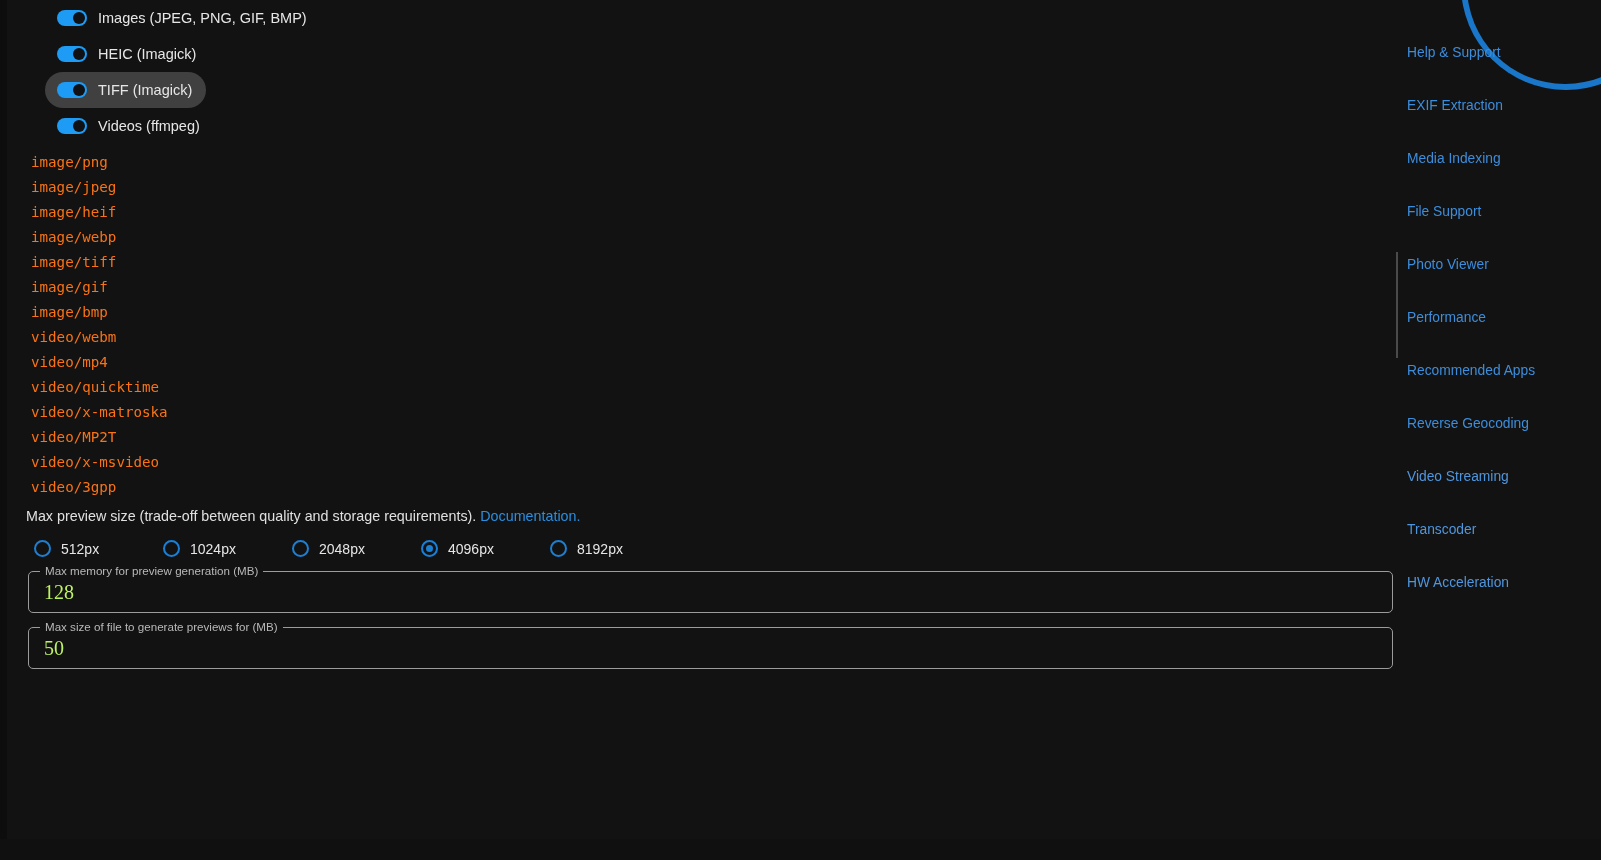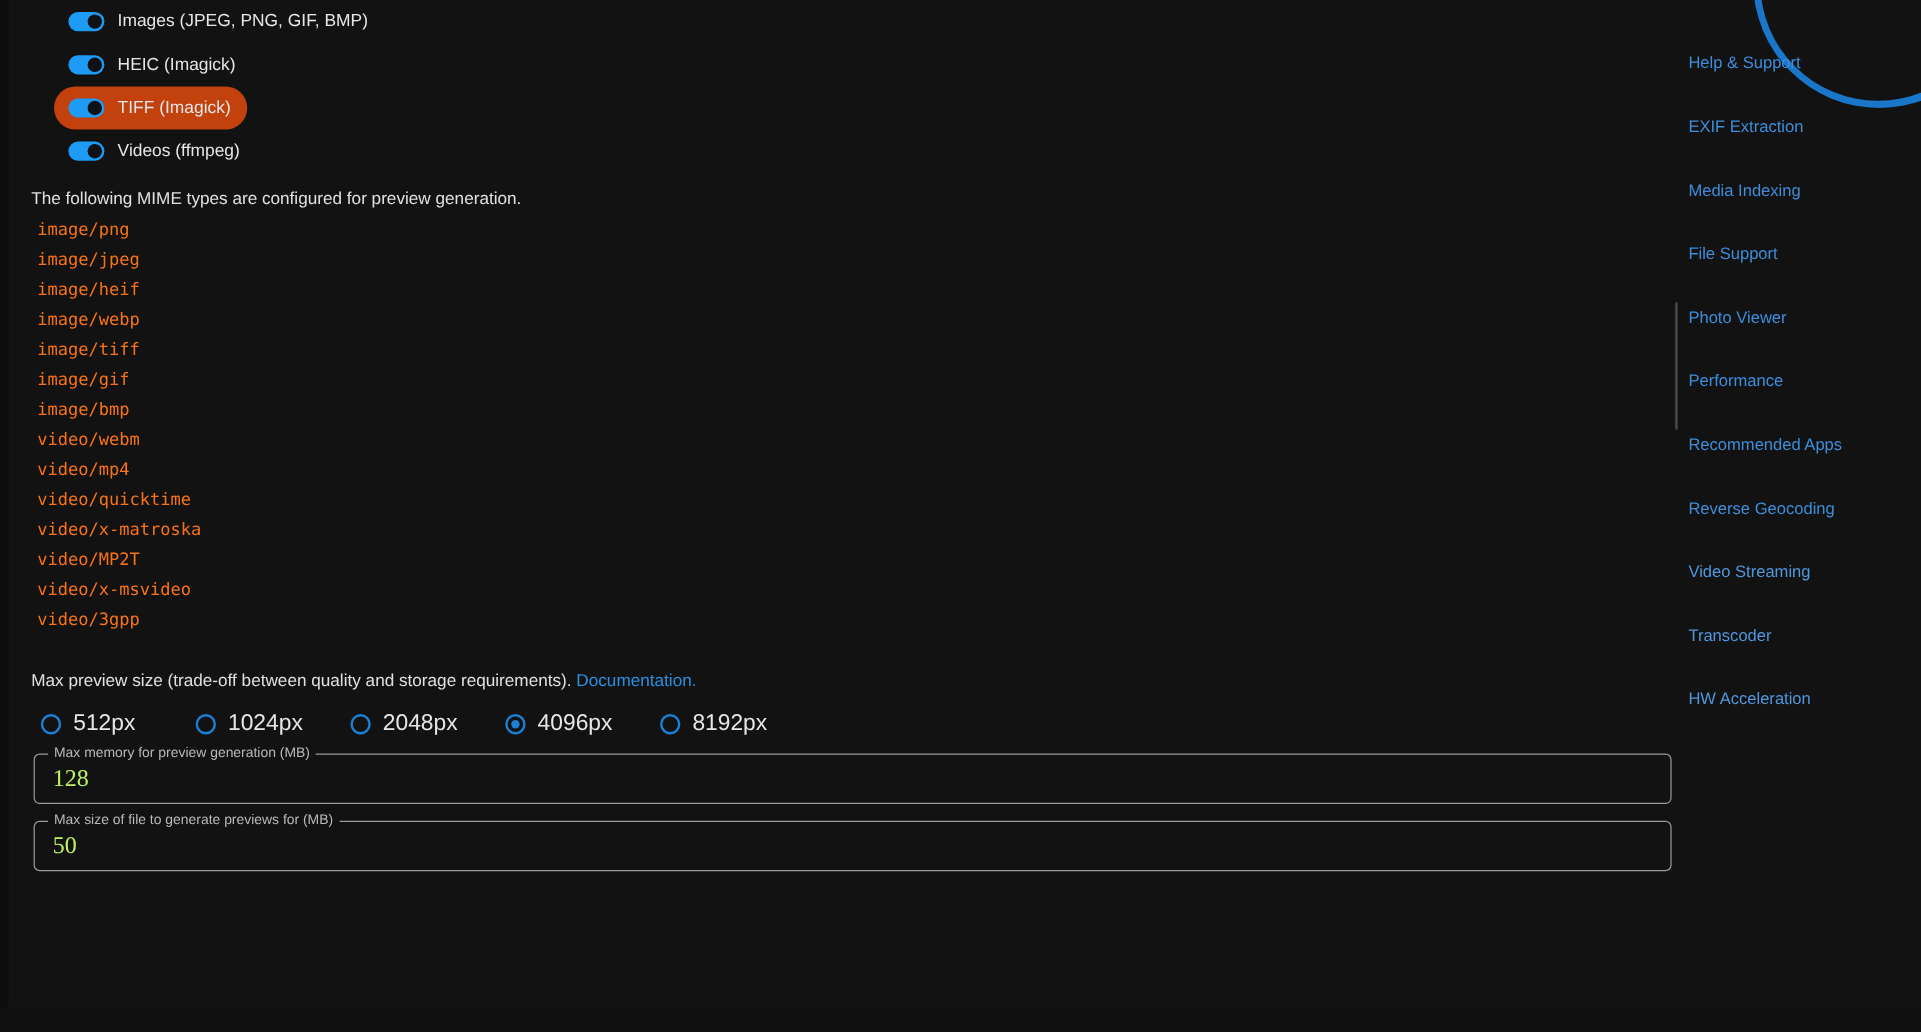--- a/index.html
+++ b/index.html
@@ -81,7 +81,7 @@
     margin-left: 24px;
     position: relative;
   }
-  .toggle-row.hovered { background: #c2410c; }
+  .toggle-row.hovered { background: #404040; }
 
   .switch {
     width: 30px;

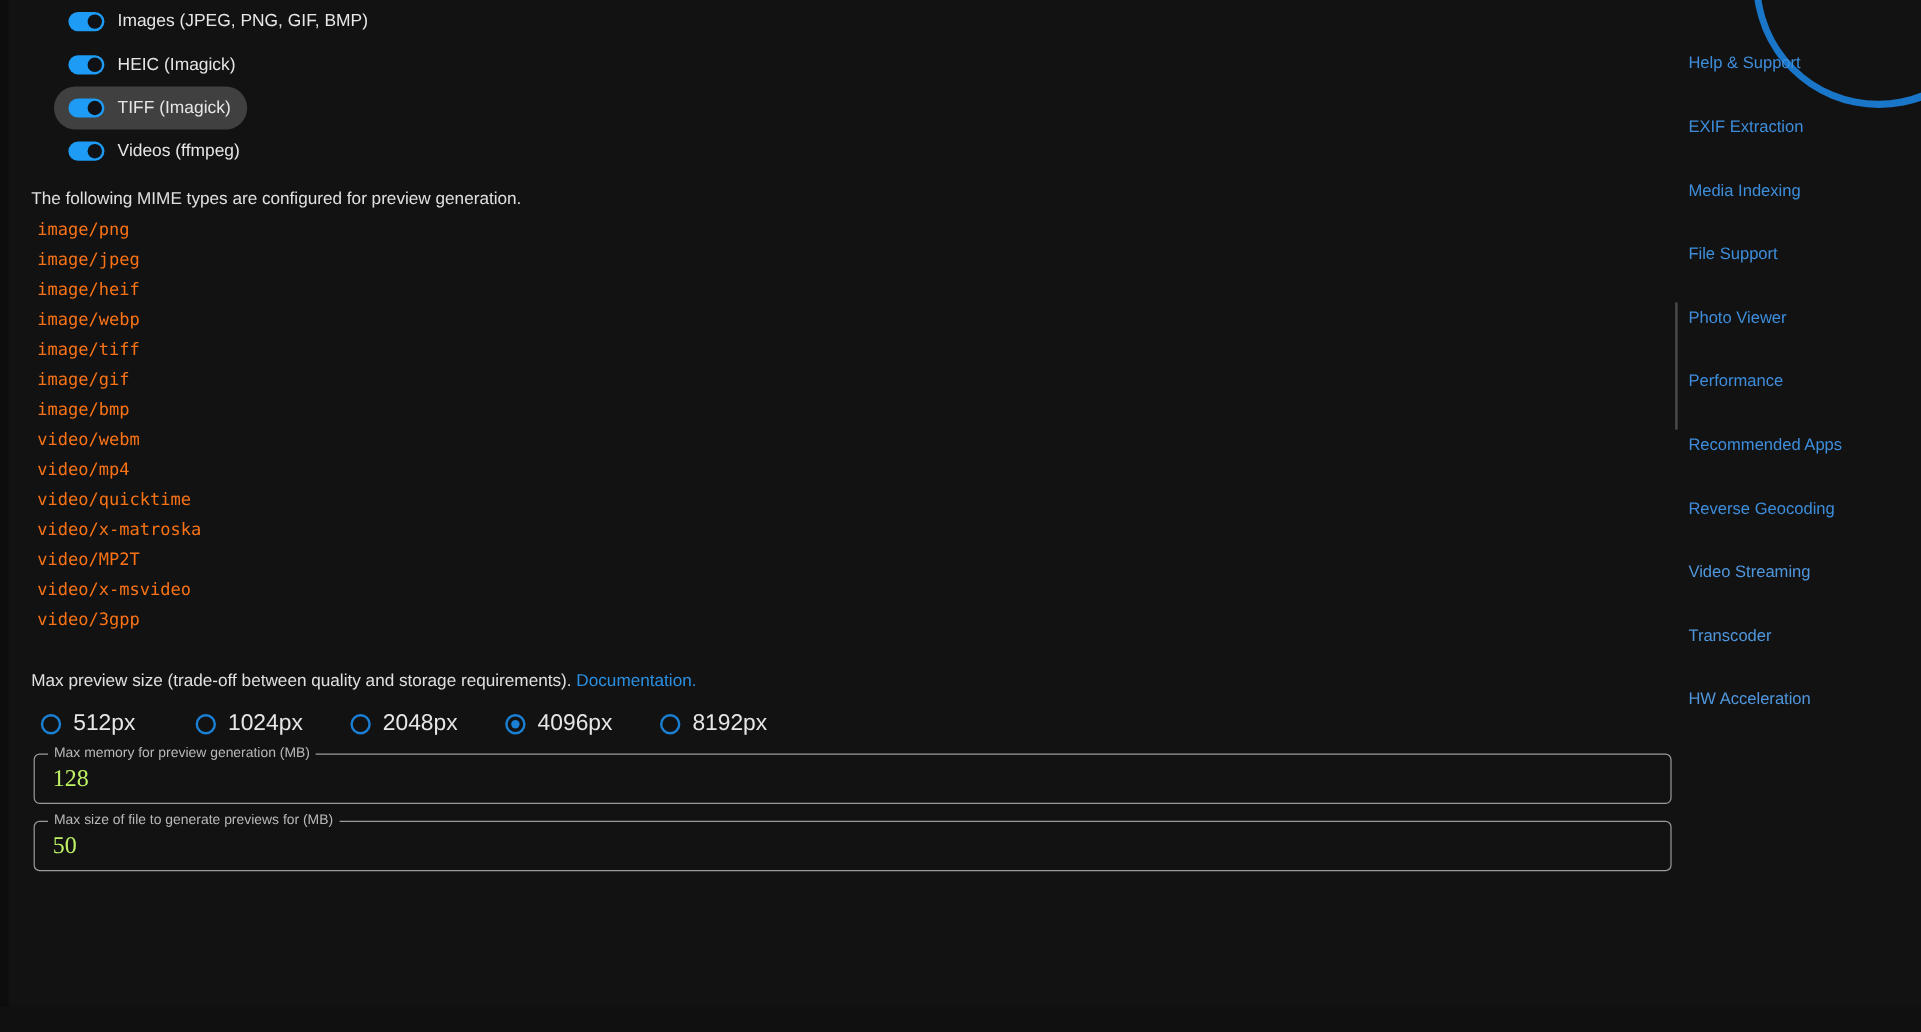--- a/index.html
+++ b/index.html
@@ -274,7 +274,6 @@
       </div>
     </div>
 
-  <div id="mime-intro">The following MIME types are configured for preview generation.</div>
   <ul id="mime-list">
       <li>image/png</li>
       <li>image/jpeg</li>

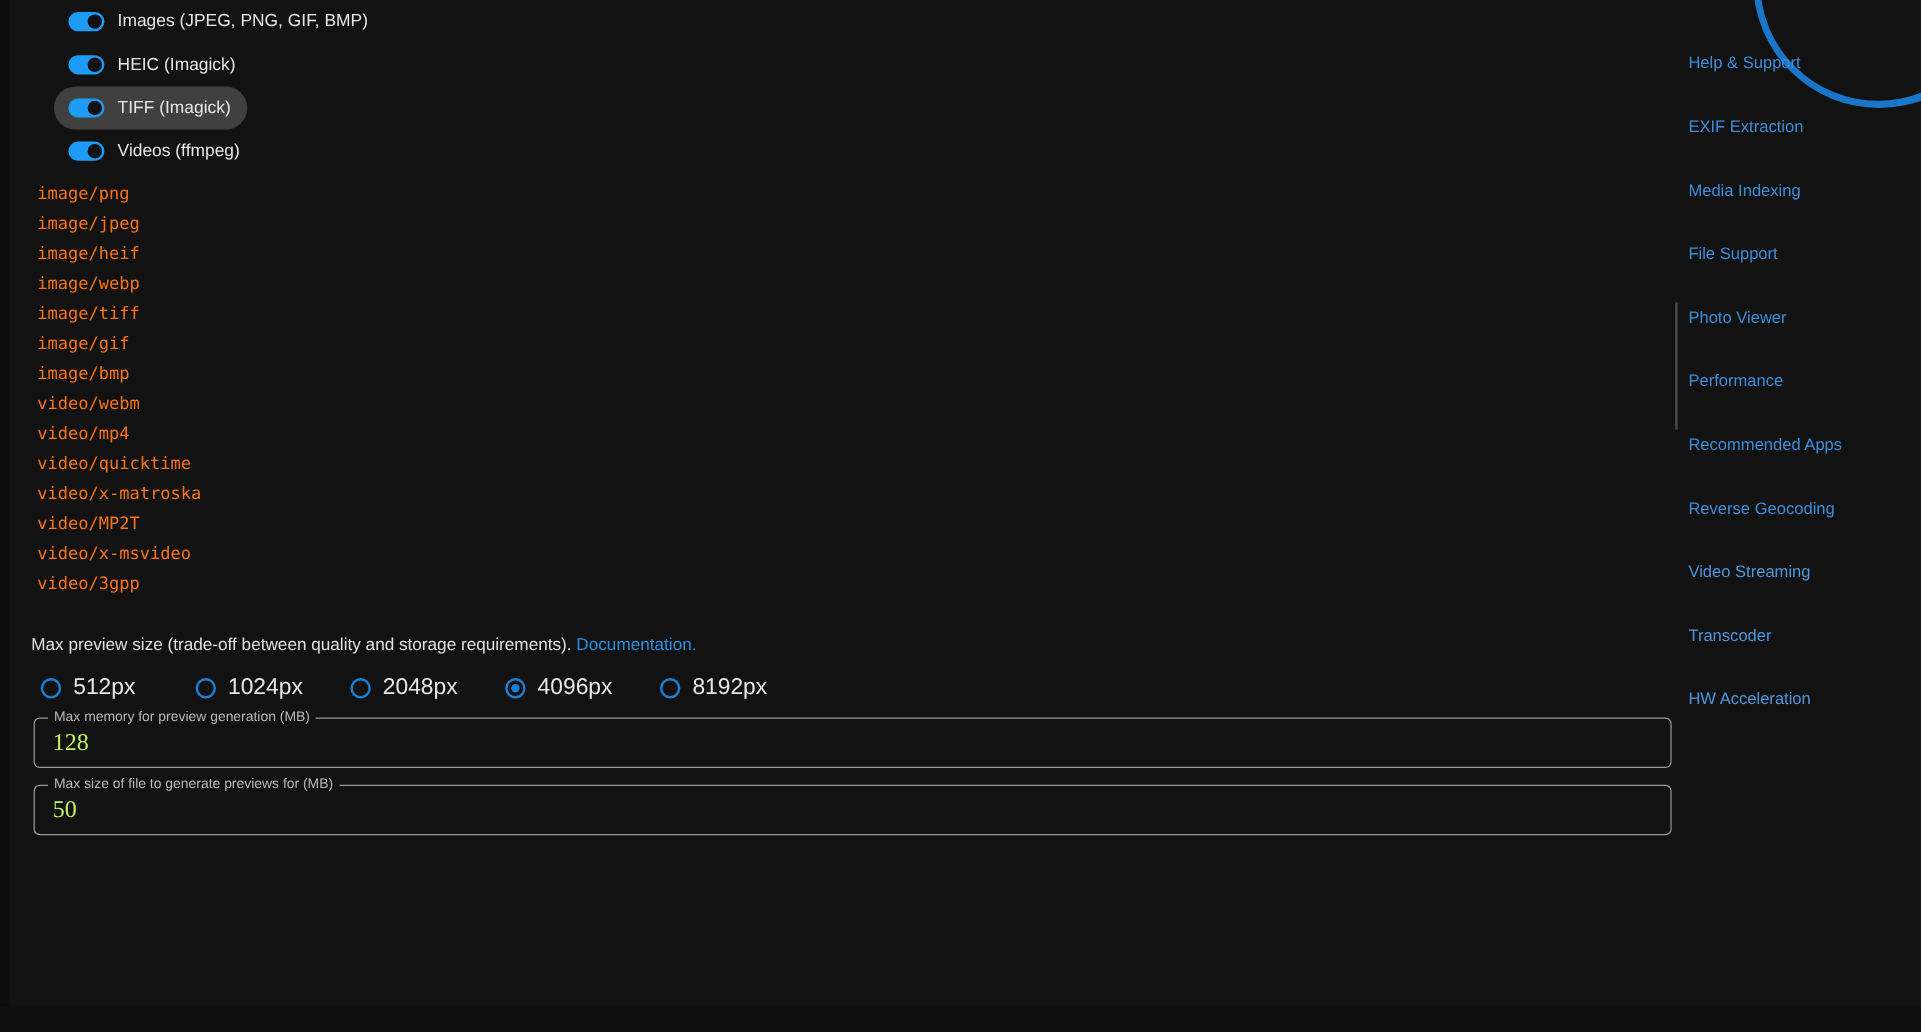--- a/index.html
+++ b/index.html
@@ -125,7 +125,7 @@
 
   
   #preview-size-line {
-    margin-top: 30px;
+    margin-top: 8px;
     margin-left: 5px;
     font-size: 14.3px;
     color: #e0e0e0;

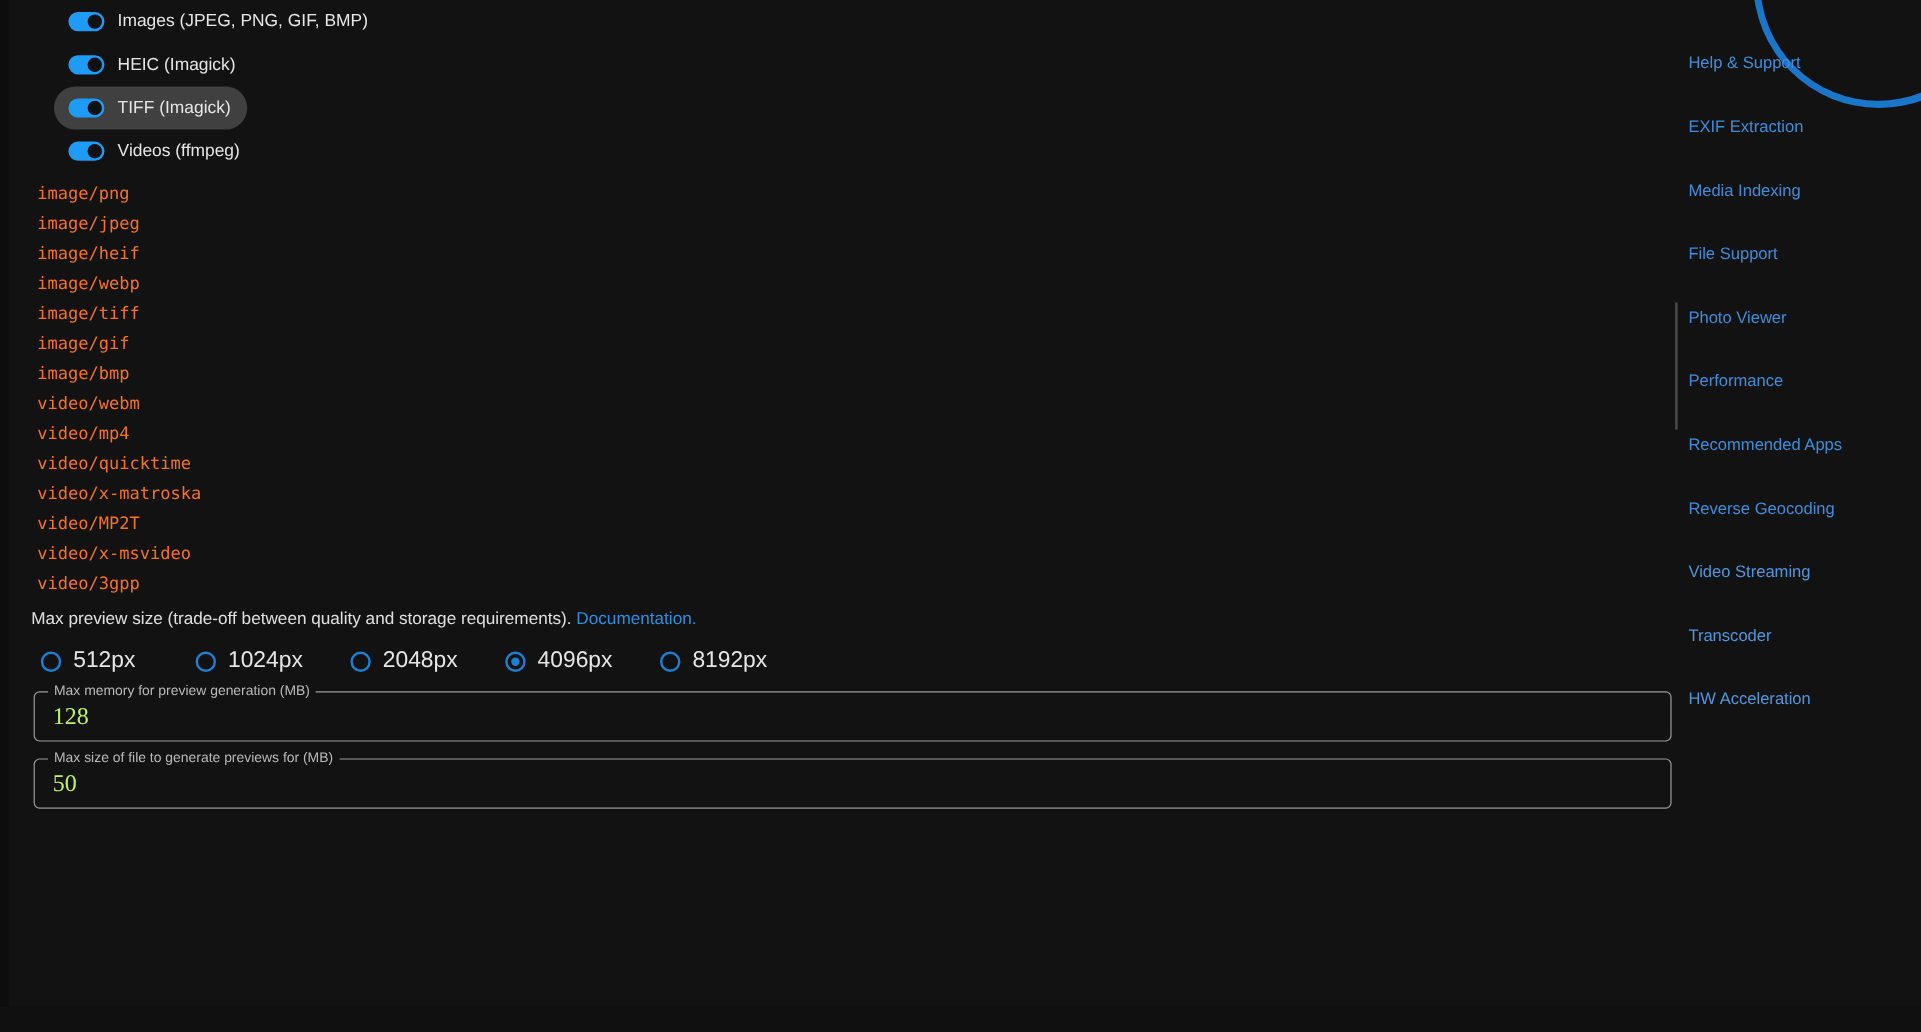--- a/index.html
+++ b/index.html
@@ -164,7 +164,7 @@
     border-radius: 50%;
     background: #1b7fd4;
   }
-  .radio-label { font-size: 19px; color: #e6e6e6; }
+  .radio-label { font-size: 14px; color: #e6e6e6; }
 
   
   .field {

